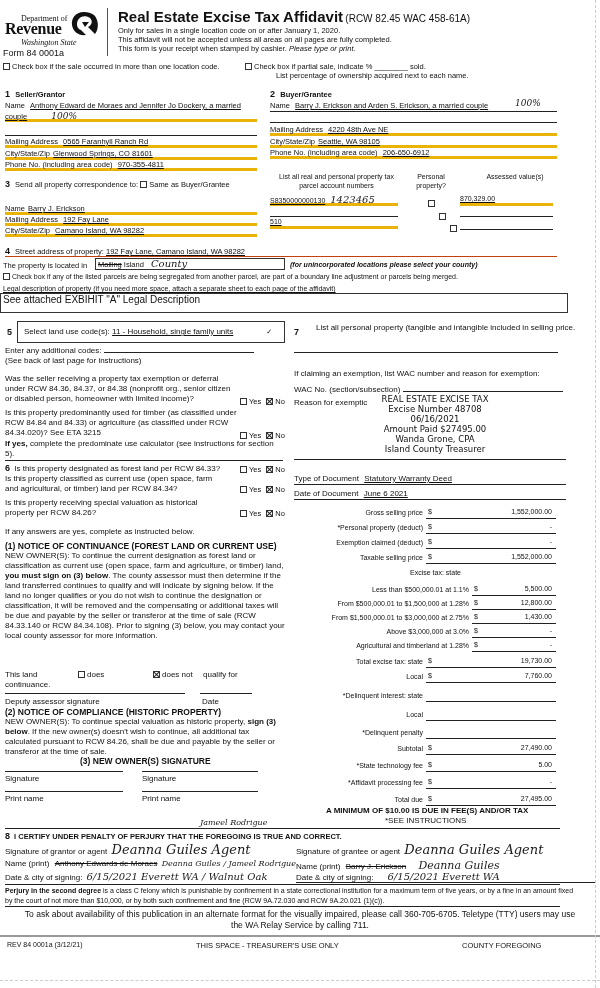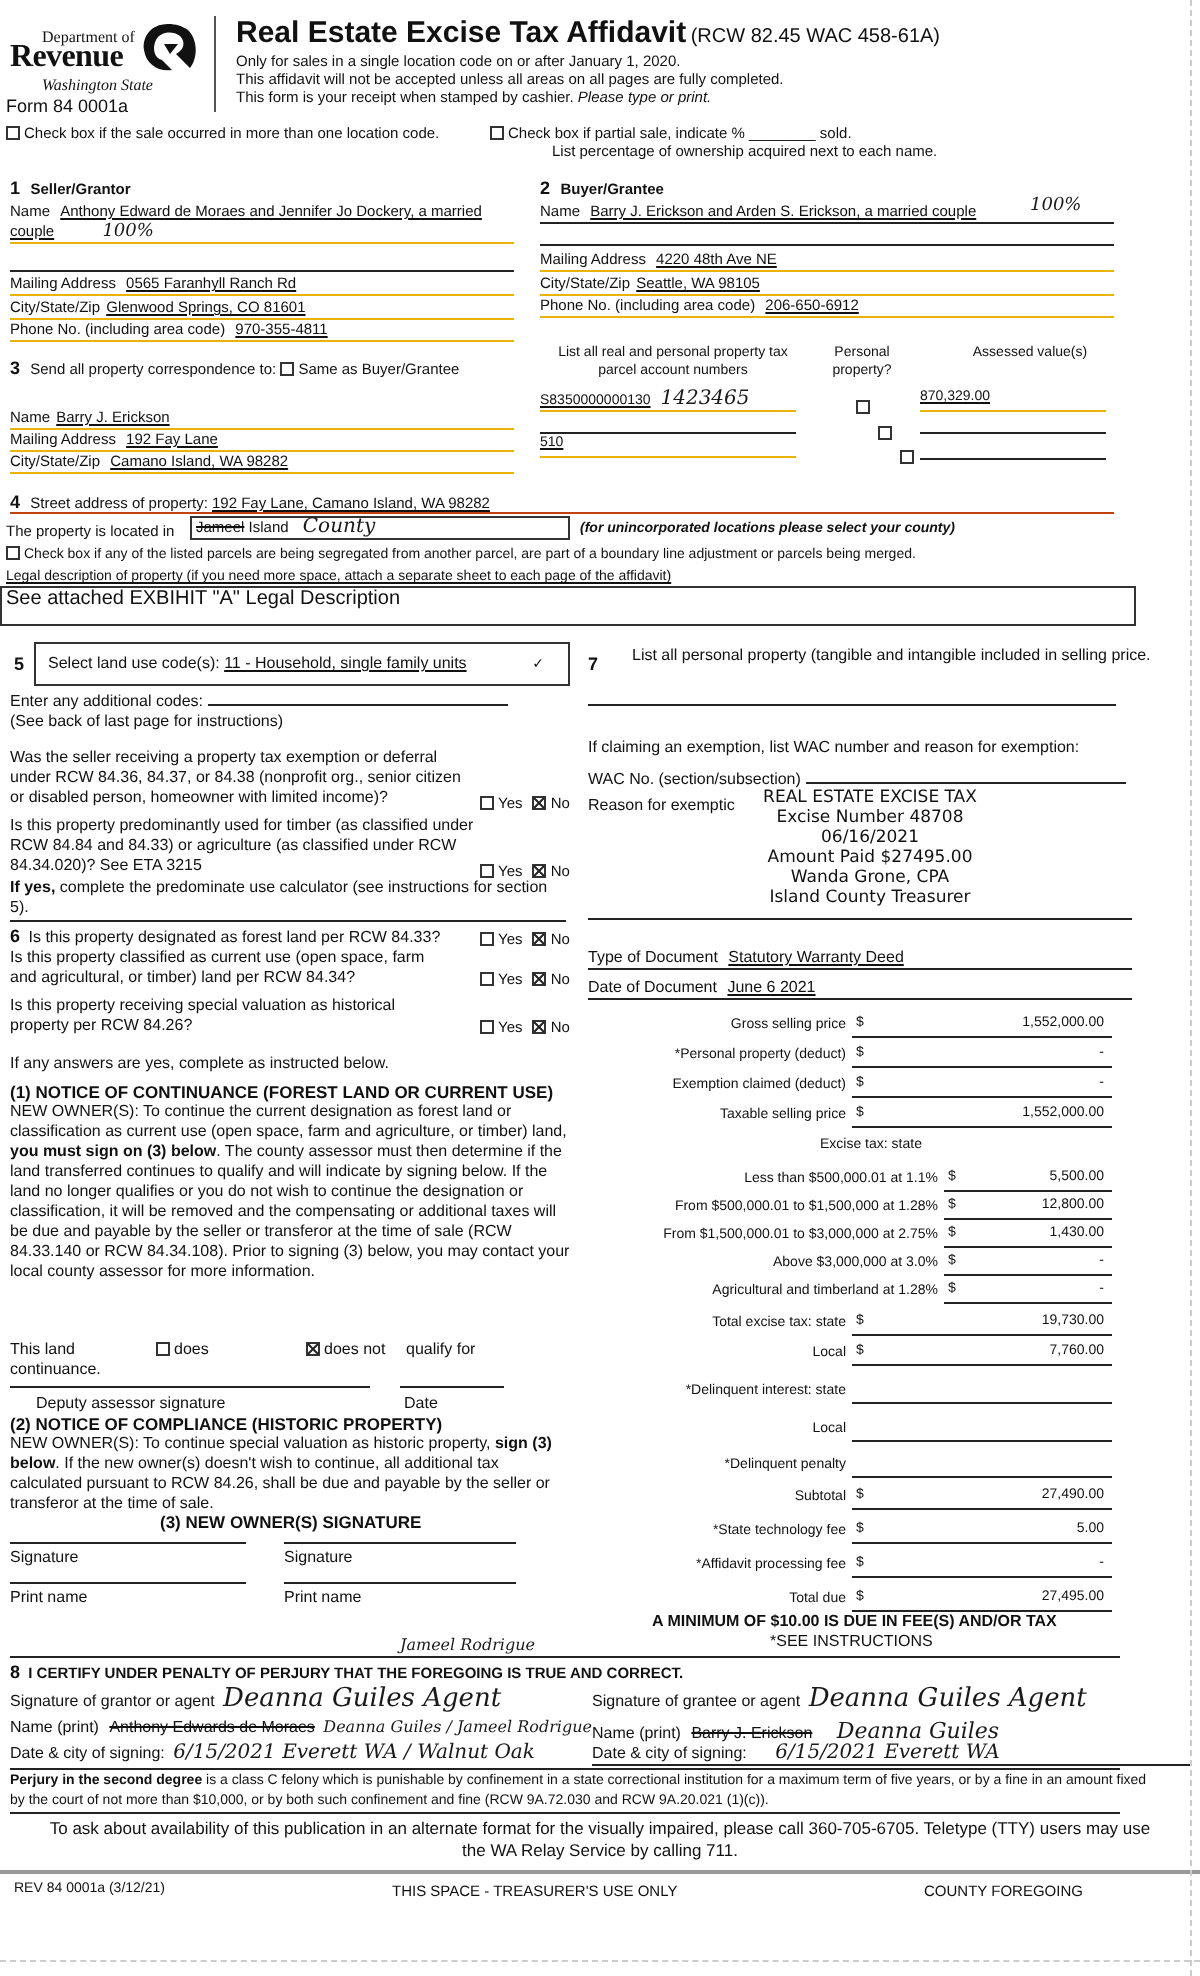--- a/index.html
+++ b/index.html
@@ -6,7 +6,7 @@
   html, body { width: 600px; height: 988px; background: #fff; overflow: hidden; }
   body { font-family: "Liberation Sans", sans-serif; color: #111; font-size: 8px; position: relative; }
   .abs { position: absolute; }
-  .u { border-bottom: 1px solid #eab308; }
+  .u { border-bottom: 3px solid #eab308; }
   .ul { text-decoration: underline; }
   .hand { font-family: "DejaVu Serif", serif; font-style: italic; color: #1a1a1a; }
   .cb { display: inline-block; width: 7px; height: 7px; border: 1px solid #333; vertical-align: -1px; margin-right: 2px; position: relative; }

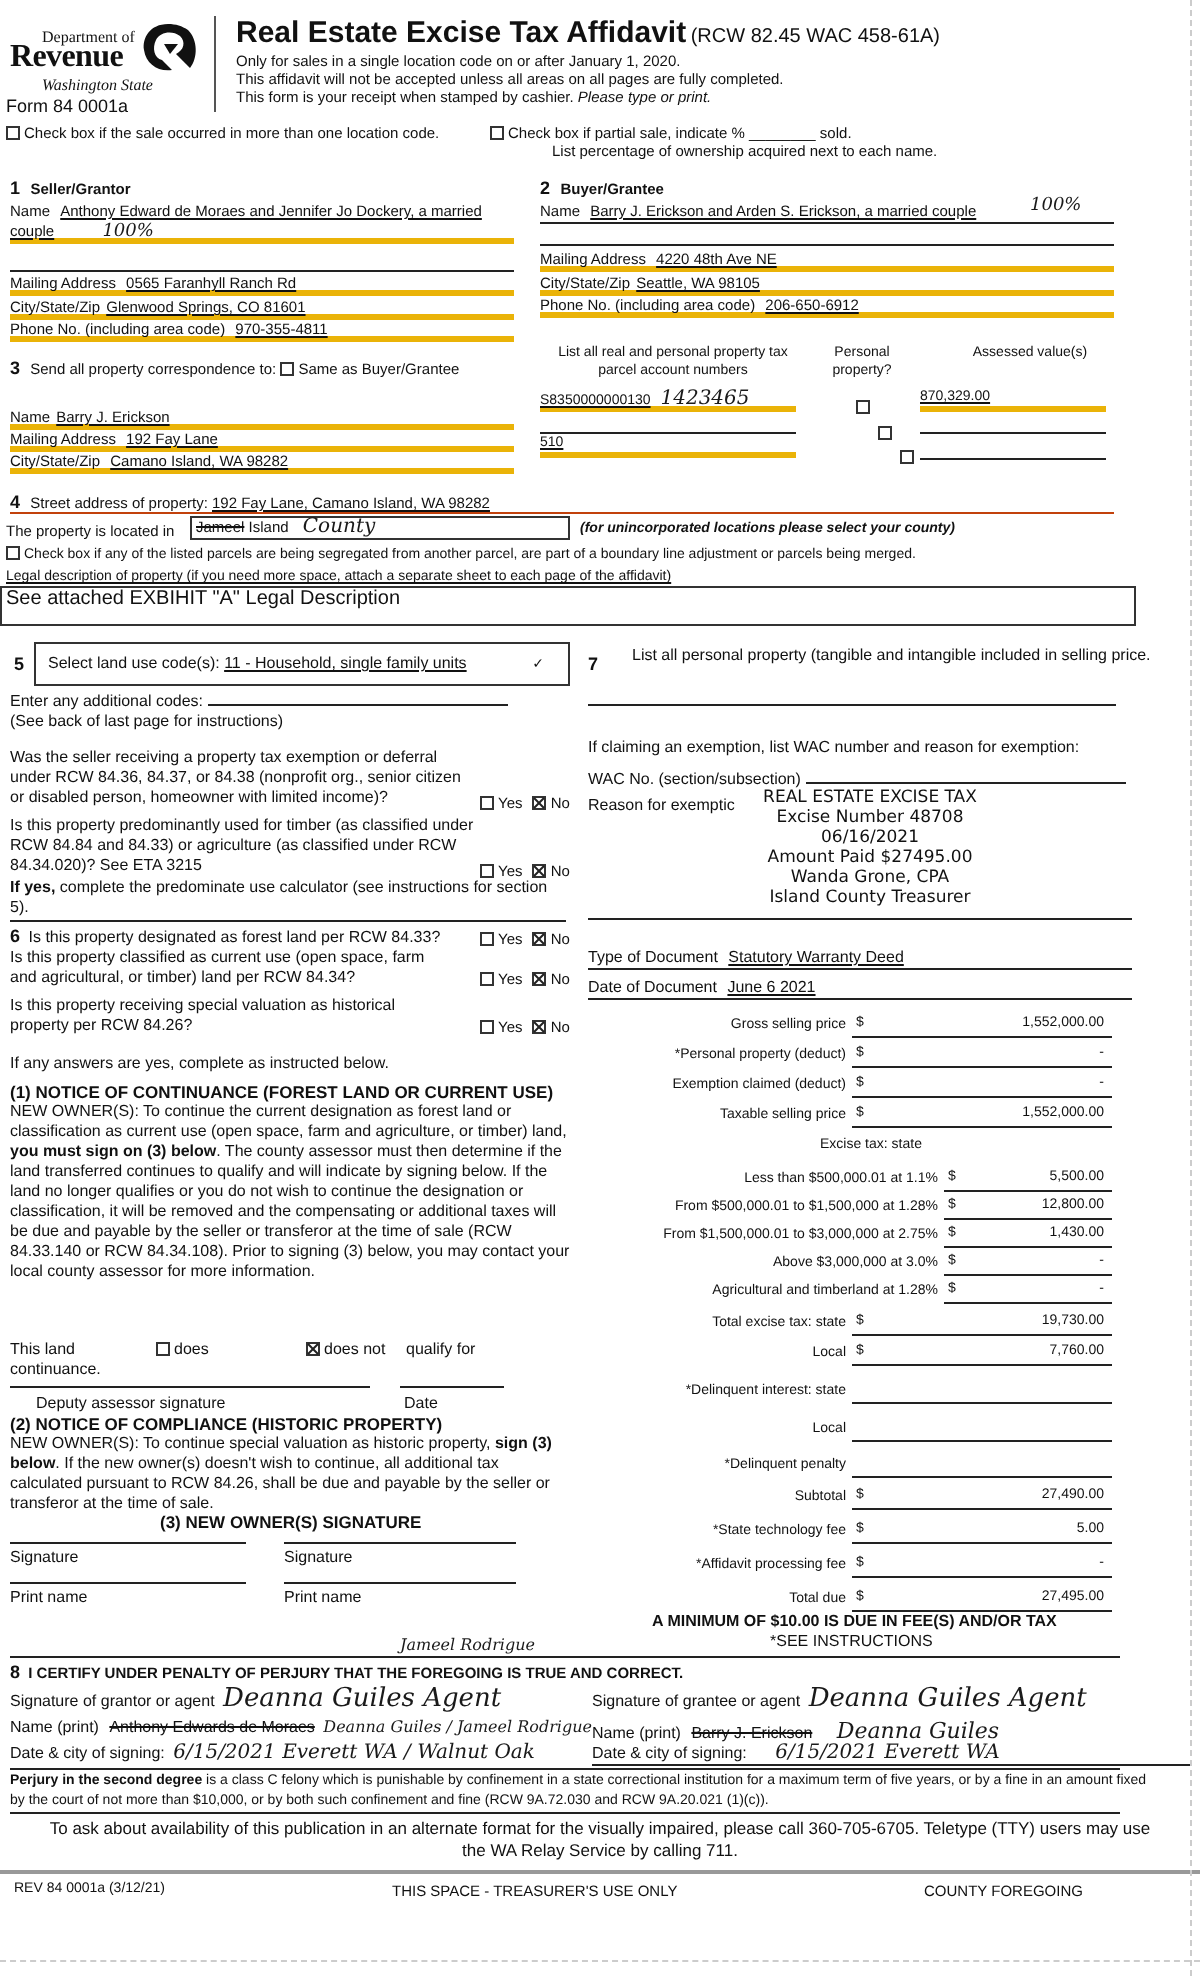--- a/index.html
+++ b/index.html
@@ -165,7 +165,7 @@
 </div>
 <div class="abs label" style="left:3px;top:261px;">The property is located in</div>
 <div class="abs boxed" style="left:95px;top:258px;width:190px;height:12px;font-size:7.5px;padding-left:2px;line-height:10px;white-space:nowrap;">
-  <s>Jameel</s>
+  <s>Mailing</s>
   <span>Island</span>
   <span class="hand" style="font-size:10px;margin-left:5px;">County</span>
 </div>

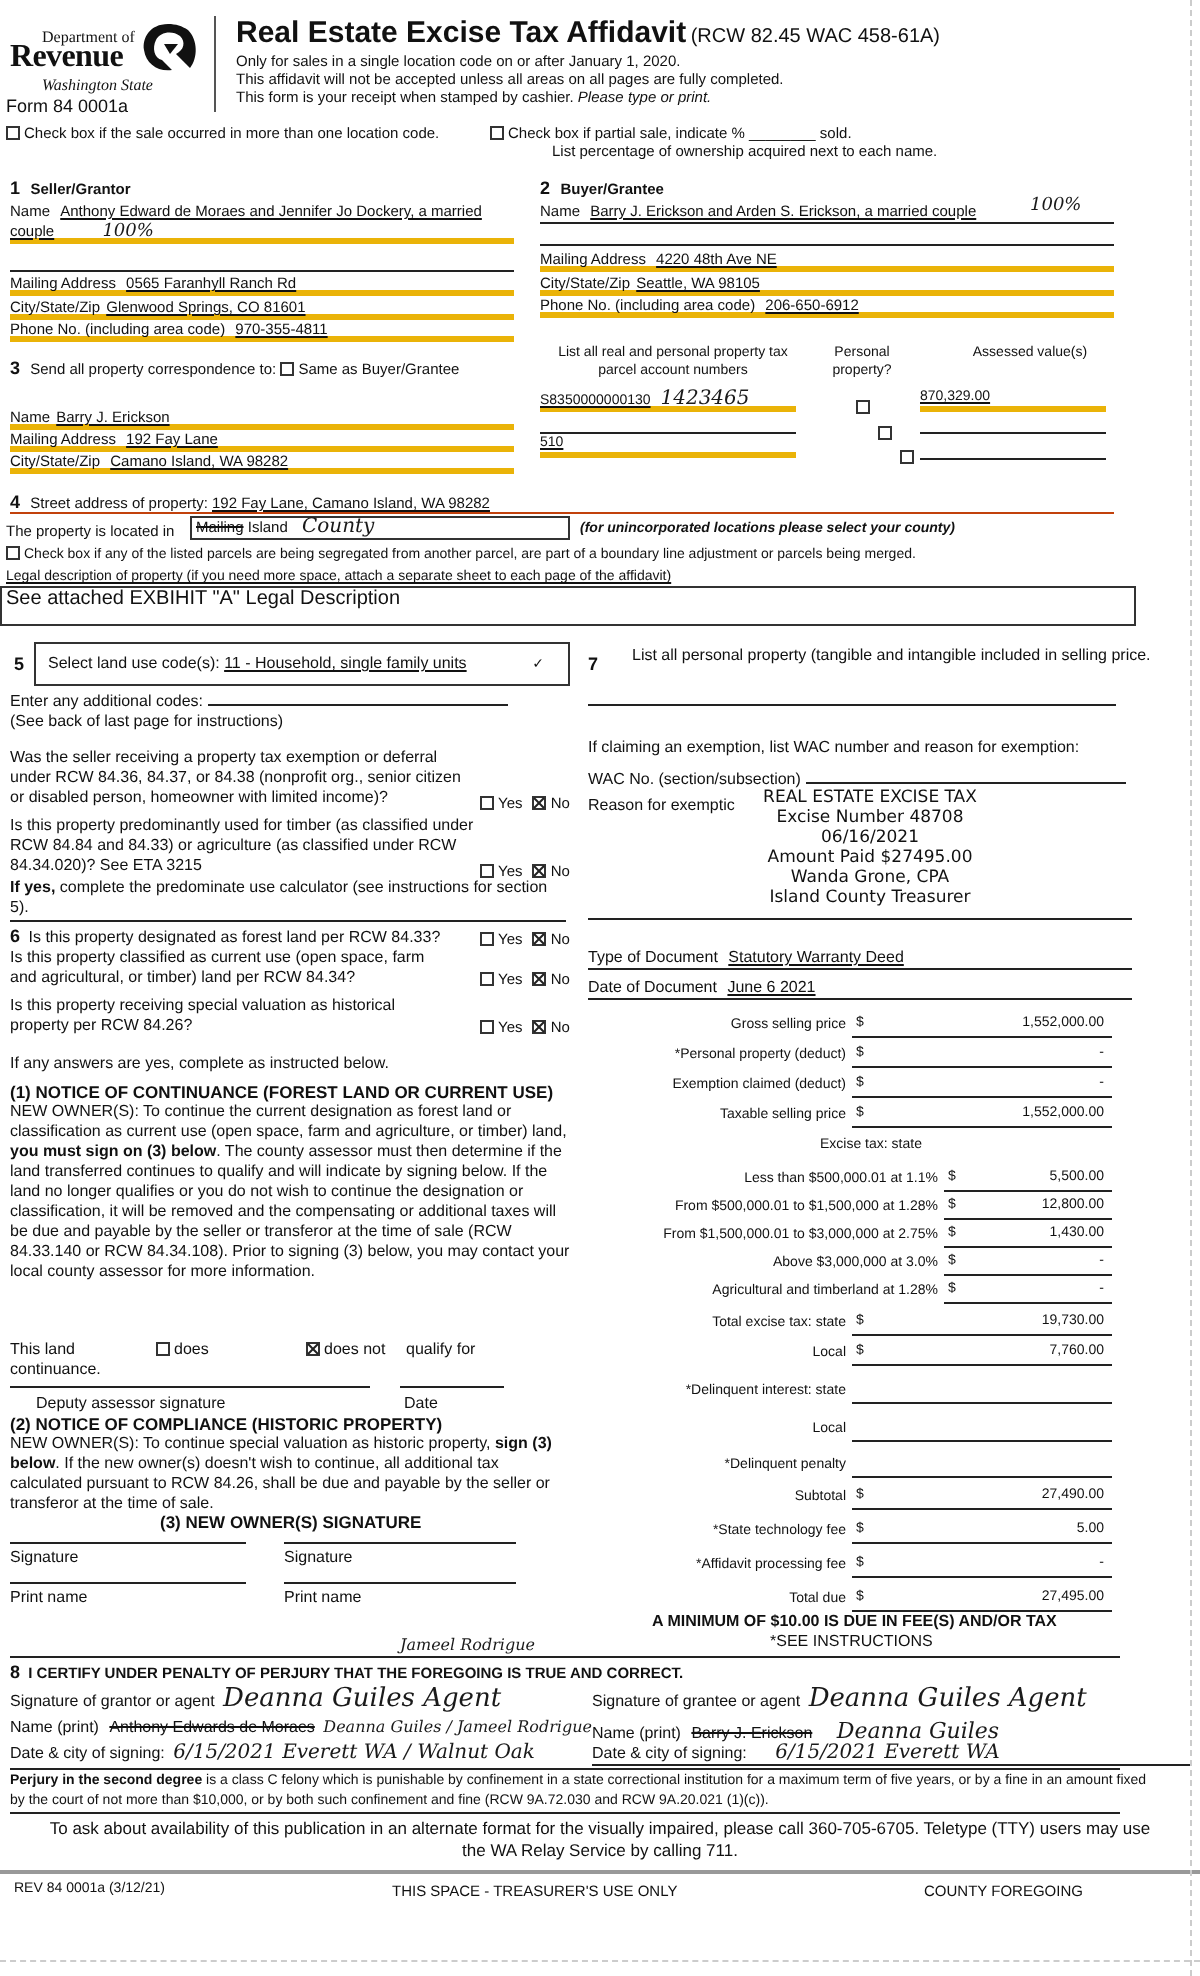--- a/index.html
+++ b/index.html
@@ -242,7 +242,7 @@
 <div class="abs" style="left:5px;top:680px;font-size:8px;">continuance.</div>
 <div class="line" style="left:5px;top:693px;width:180px;"></div>
 <div class="line" style="left:200px;top:693px;width:52px;"></div>
-<div class="abs" style="left:18px;top:697px;font-size:8px;">Deputy assessor signature</div>
+<div class="abs" style="left:5px;top:697px;font-size:8px;">Deputy assessor signature</div>
 <div class="abs" style="left:202px;top:697px;font-size:8px;">Date</div>
 
 <div class="abs" style="left:5px;top:707px;font-size:8.5px;font-weight:bold;white-space:nowrap;">(2) NOTICE OF COMPLIANCE (HISTORIC PROPERTY)</div>

